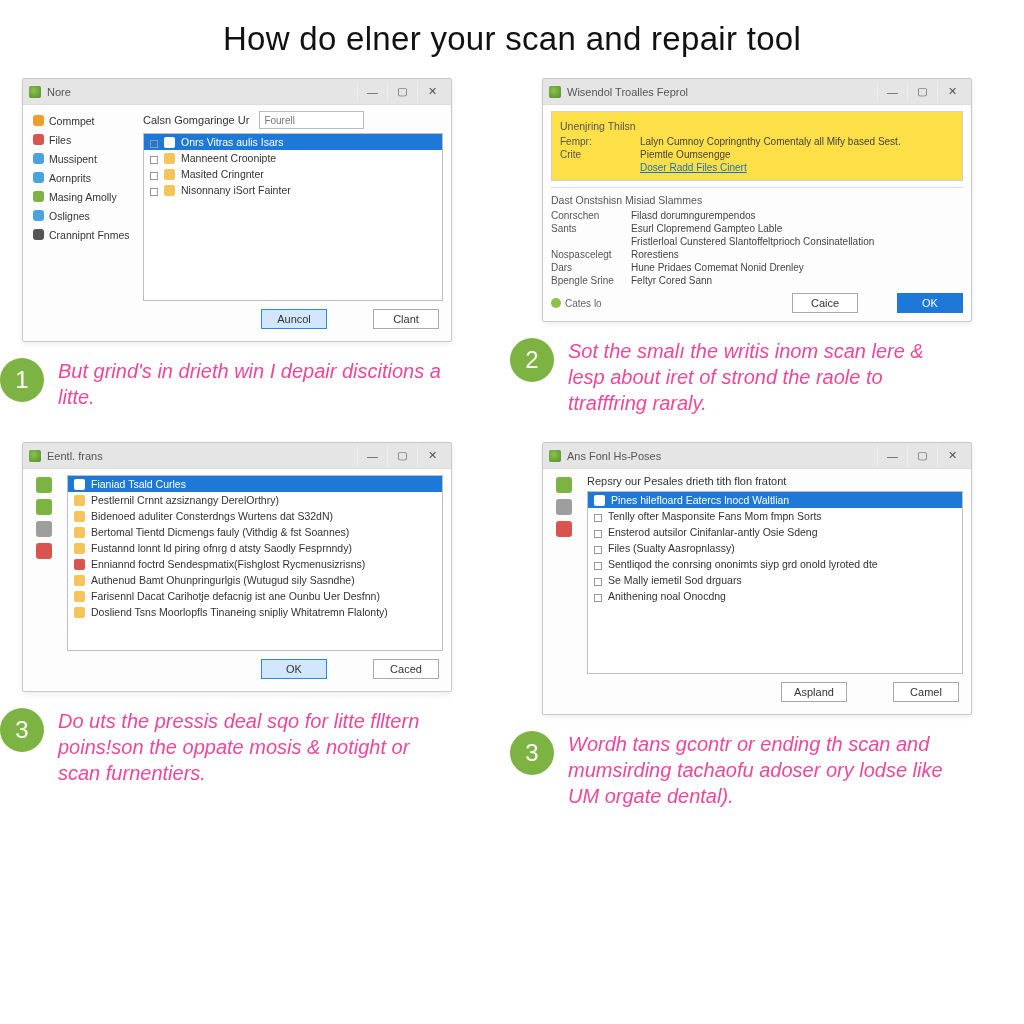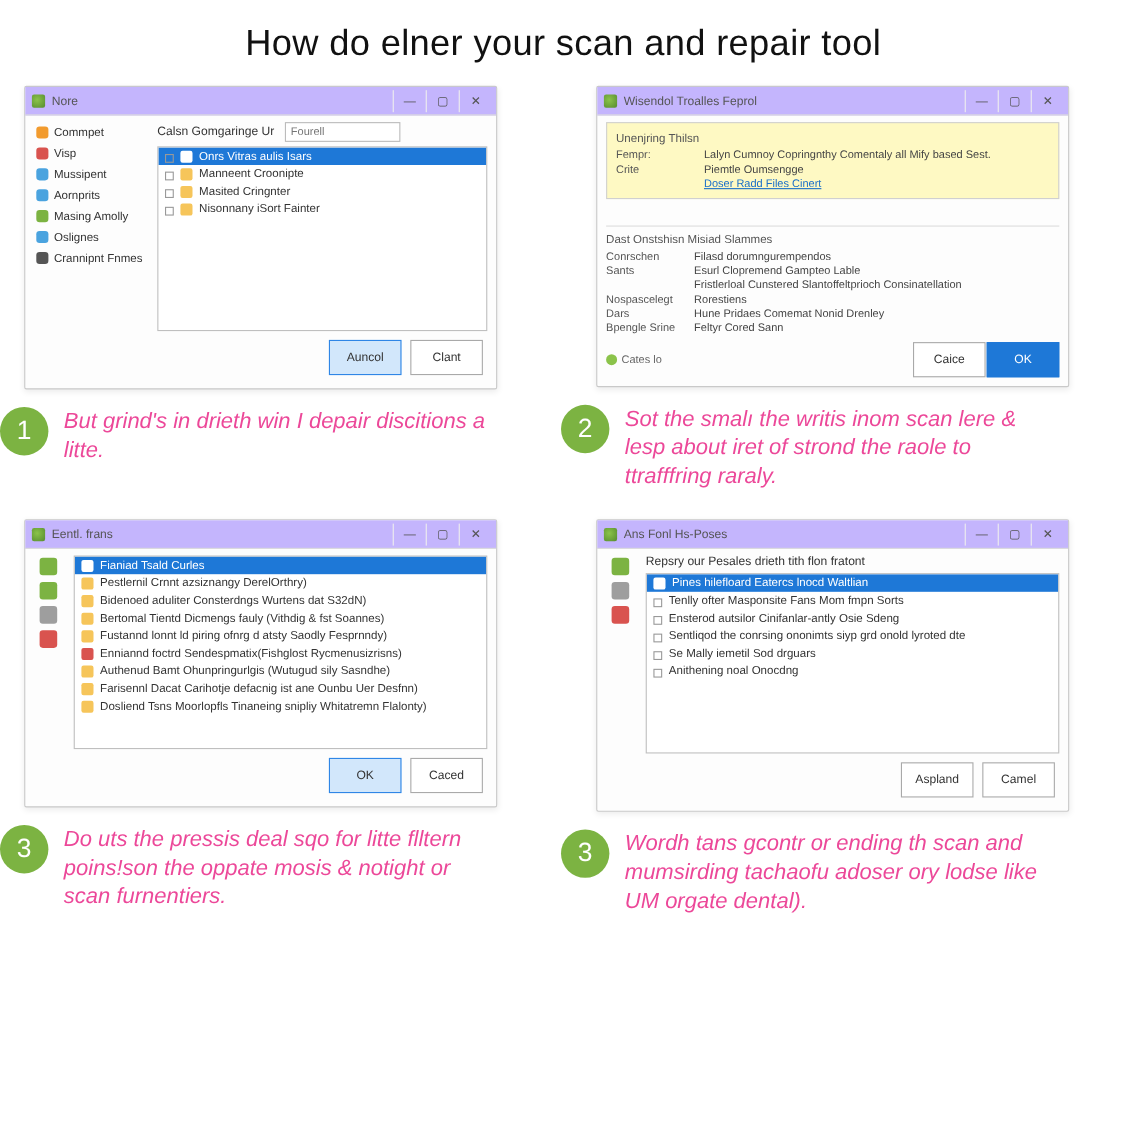--- a/index.html
+++ b/index.html
@@ -16,7 +16,7 @@
   width: 430px; margin-bottom: 14px;
   font-size: 10px;
 }
-.titlebar { height: 26px; border-bottom: 1px solid #dcdcdc; display: flex; align-items: center; padding: 0 4px 0 6px; background: #c4b5fd; }
+.titlebar { height: 26px; border-bottom: 1px solid #dcdcdc; display: flex; align-items: center; padding: 0 4px 0 6px; background: #e5e5e5; }
 .titlebar .tb-icon { width: 12px; height: 12px; background: radial-gradient(circle at 40% 40%, #8bc34a, #558b2f); border-radius: 2px; margin-right: 6px; flex: none; }
 .titlebar .tb-title { flex: 1; color: #555; font-size: 11px; }
 .titlebar .ctrls { display: flex; gap: 0; }

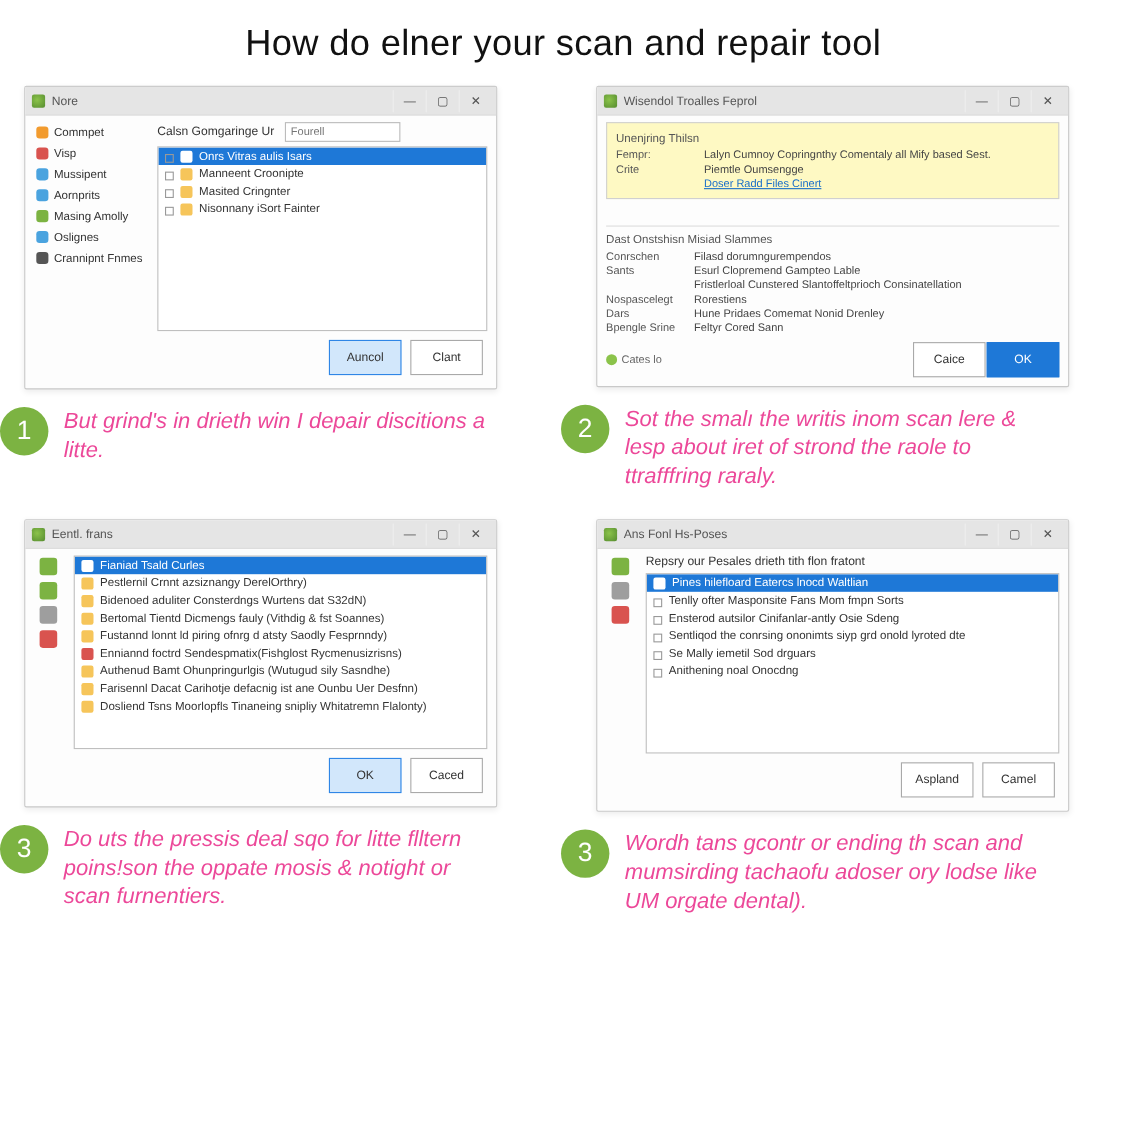--- a/index.html
+++ b/index.html
@@ -50,7 +50,7 @@
 .btn.primary { border-color: #2f86e6; background: #d2e7fb; }
 .btn.solid-blue { background: #1e78d7; border-color: #1e78d7; color: #fff; }
 
-.info-panel { border: 1px solid #d0d0d0; background: #fef9c3; padding: 6px 8px; margin-bottom: 24px; }
+.info-panel { border: 1px solid #d0d0d0; background: #fde047; padding: 6px 8px; margin-bottom: 6px; }
 .info-row { display: flex; gap: 8px; font-size: 10px; color: #444; padding: 1px 0; }
 .info-row .k { width: 72px; color: #555; flex: none; }
 .info-row .v { color: #444; }

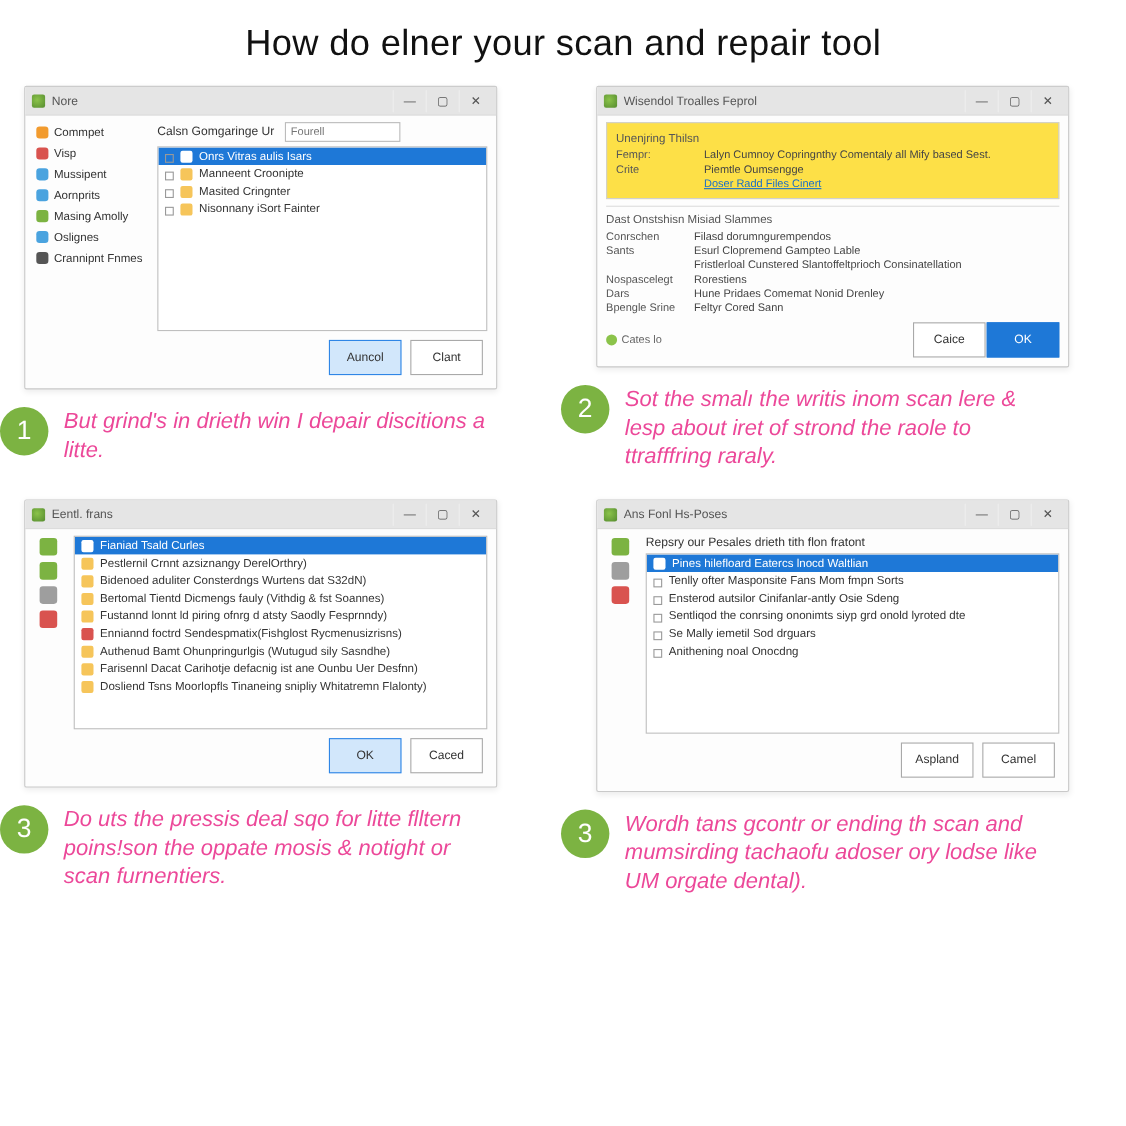--- a/index.html
+++ b/index.html
@@ -101,7 +101,7 @@
               </div>
             <div class="side-item">
                 <span class="si-ico ico-red"></span>
-                <span>Visp</span>
+                <span>Files</span>
               </div>
             <div class="side-item">
                 <span class="si-ico ico-blue"></span>

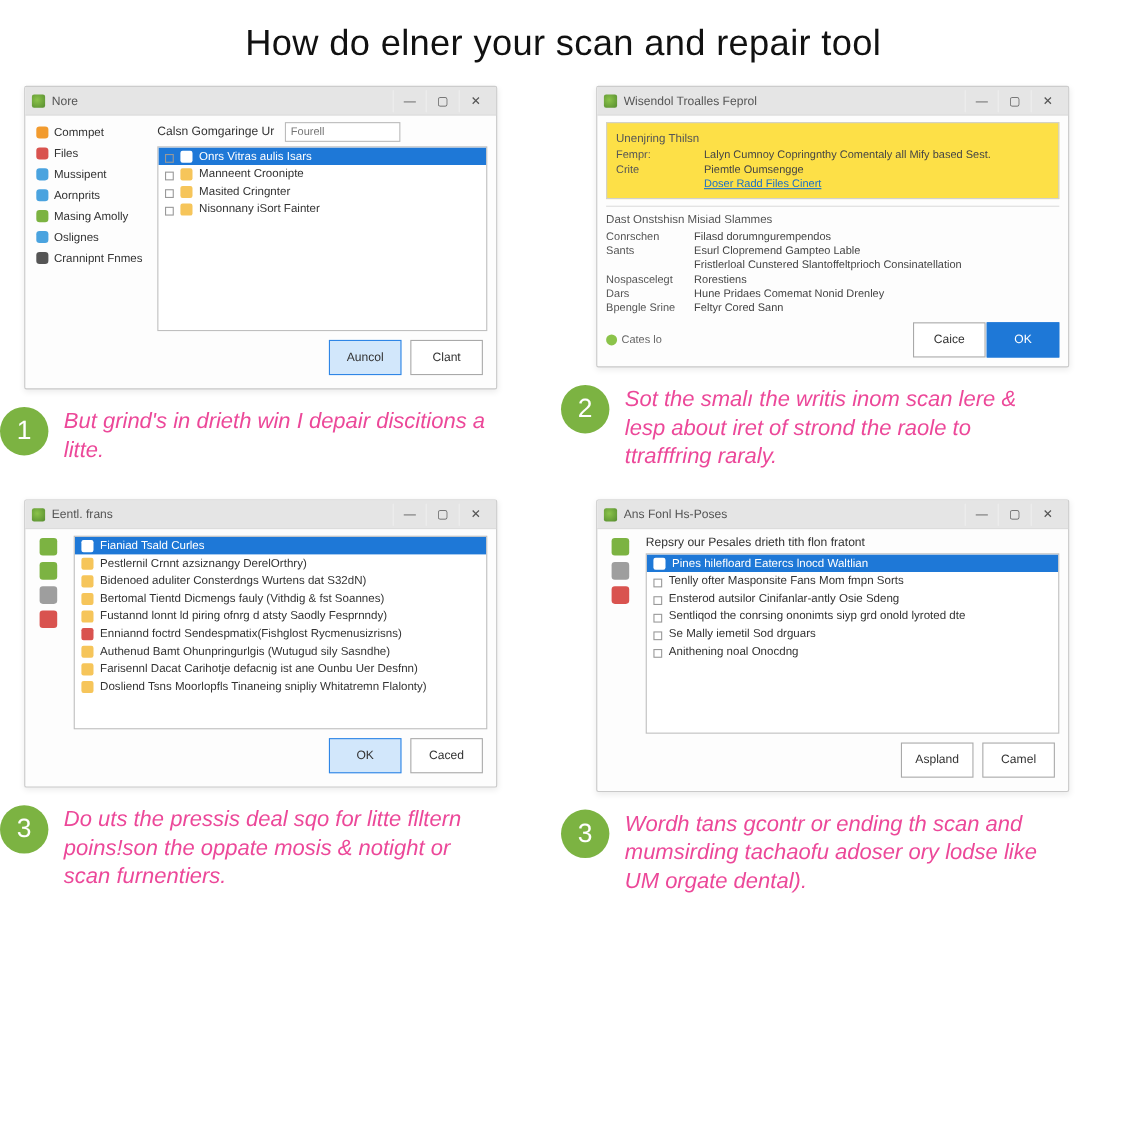--- a/index.html
+++ b/index.html
@@ -46,7 +46,7 @@
 .row.selected .r-ico { background: #fff; }
 
 .button-row { display: flex; justify-content: flex-end; gap: 8px; padding: 8px 4px 4px; }
-.btn { min-width: 66px; height: 32px; border: 1px solid #a9a9a9; background: #fff; font-size: 11px; color: #333; display: inline-flex; align-items: center; justify-content: center; cursor: pointer; }
+.btn { min-width: 66px; height: 20px; border: 1px solid #a9a9a9; background: #fff; font-size: 11px; color: #333; display: inline-flex; align-items: center; justify-content: center; cursor: pointer; margin-left: 38px; }
 .btn.primary { border-color: #2f86e6; background: #d2e7fb; }
 .btn.solid-blue { background: #1e78d7; border-color: #1e78d7; color: #fff; }
 

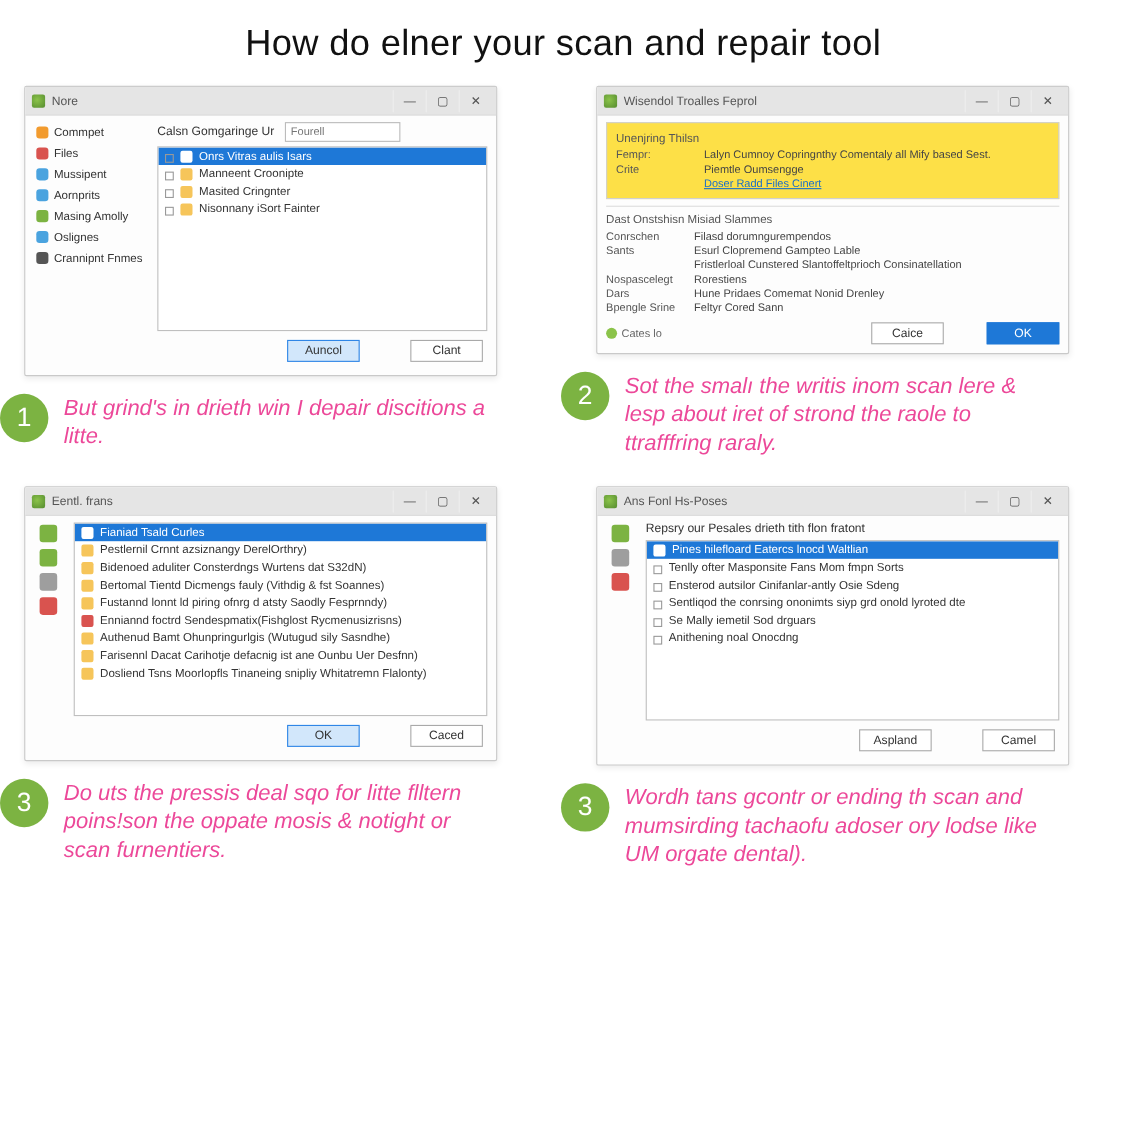--- a/index.html
+++ b/index.html
@@ -325,7 +325,7 @@
             <div class="pane-head">
                 <span class="ph-label">Repsry our Pesales drieth tith flon fratont</span>
               </div>
-            <div class="listbox" style="height:164px;">
+            <div class="listbox" style="height:183px;">
               <div class="row selected">
                   <span class="r-ico"></span>
                   <span>Pines hilefloard Eatercs lnocd Waltlian</span>

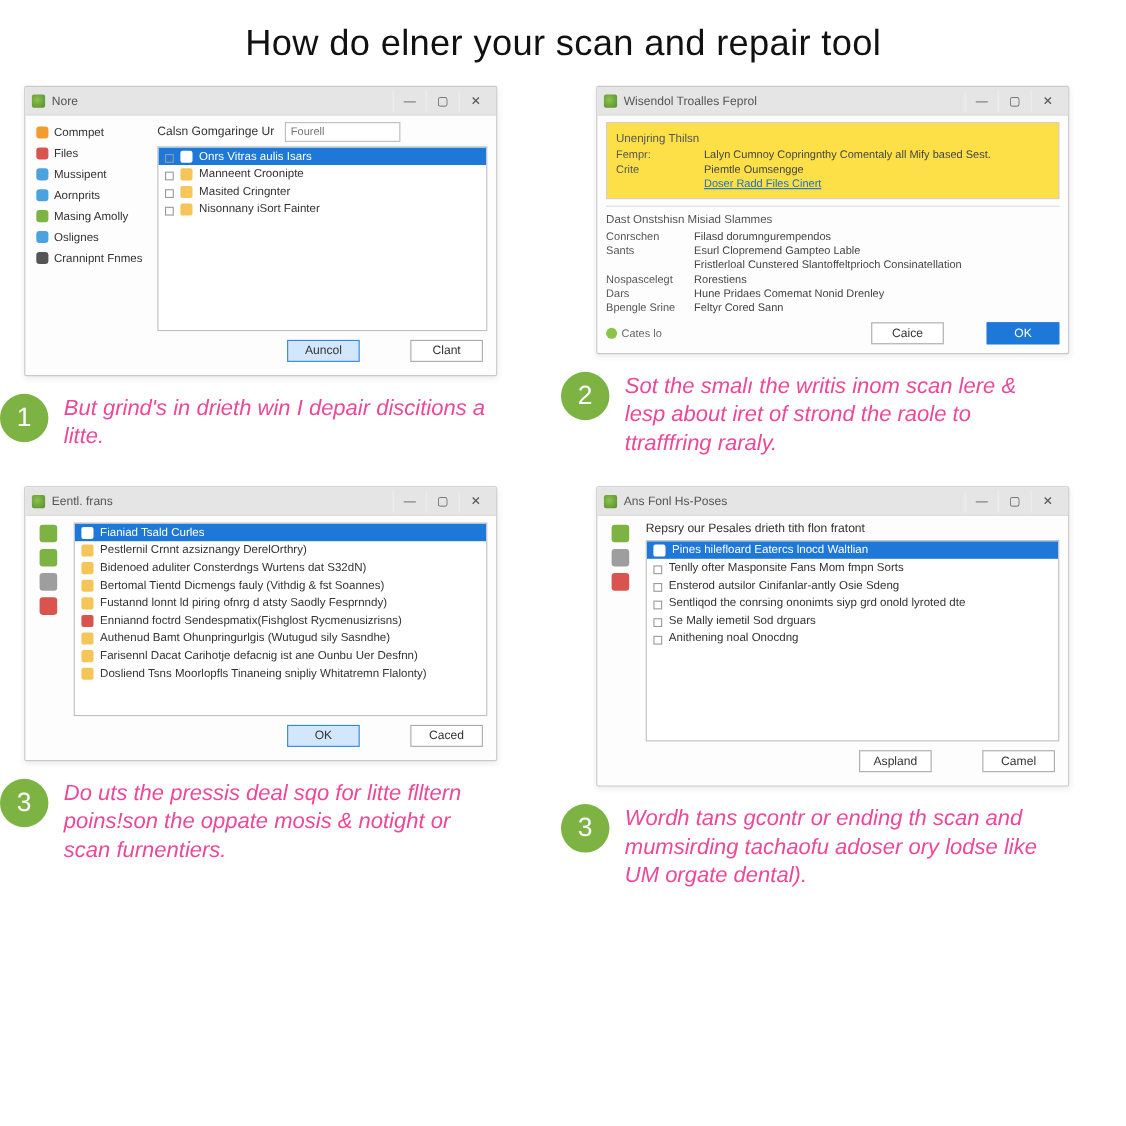--- a/index.html
+++ b/index.html
@@ -340,6 +340,10 @@
                 </div>
               <div class="row">
                   <span class="r-bullet"></span>
+                  <span>Files (Sualty Aasropnlassy)</span>
+                </div>
+              <div class="row">
+                  <span class="r-bullet"></span>
                   <span>Sentliqod the conrsing ononimts siyp grd onold lyroted dte</span>
                 </div>
               <div class="row">

